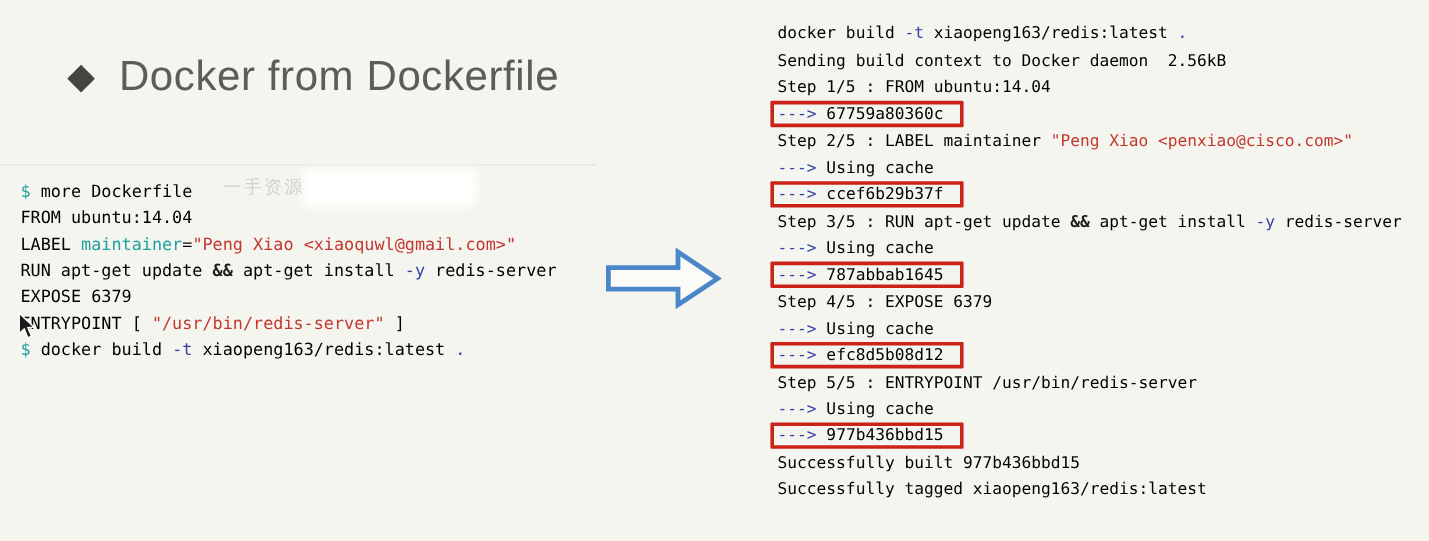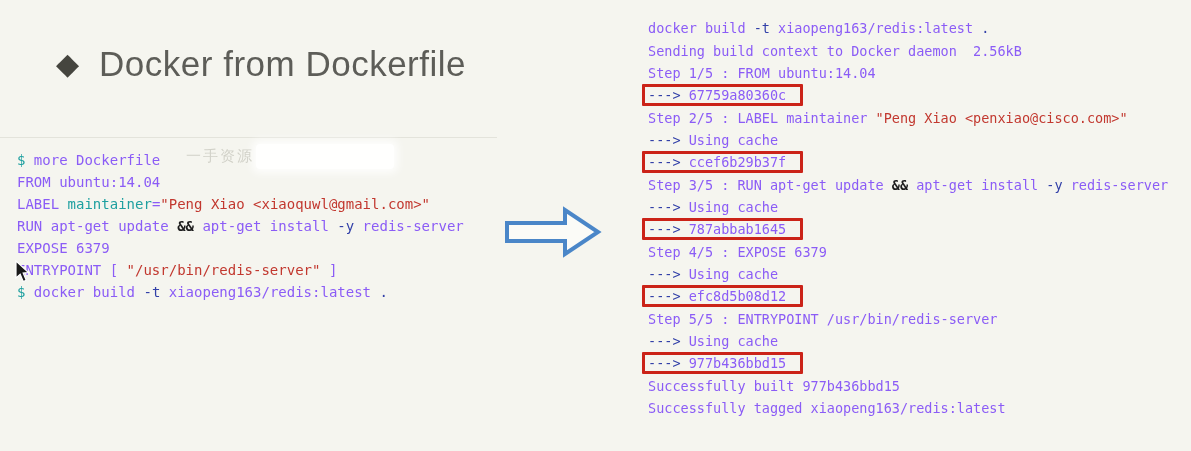--- a/index.html
+++ b/index.html
@@ -44,7 +44,7 @@
   #left-terminal .tl  { height:22px; display:flex; align-items:center; }
   #right-terminal { left:648px; top:17px;  font-size:13.5px; }
   #right-terminal .tl { height:22.35px; display:flex; align-items:center; }
-  .seg-d    { color:#8b5cf6; }
+  .seg-d    { color:#000000; }
   .seg-teal { color:#1fa0a0; }
   .seg-red  { color:#c2382f; }
   .seg-blue { color:#3240a8; }

